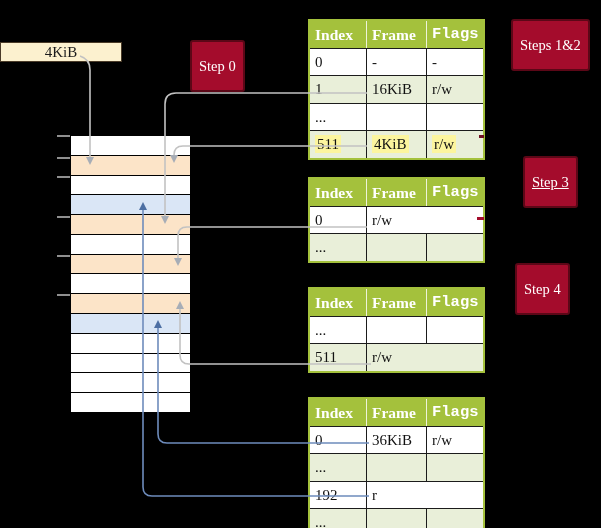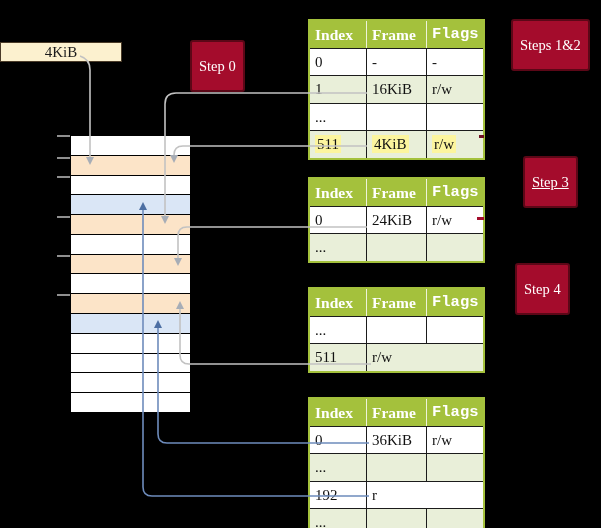--- a/index.html
+++ b/index.html
@@ -123,7 +123,6 @@
     </div>
     <div class="ptRow">
       <div class="cell c0">0</div>
-      <div class="cell c1">24KiB</div>
       <div class="cell c2">r/w</div>
     </div>
     <div class="ptRow shaded">

